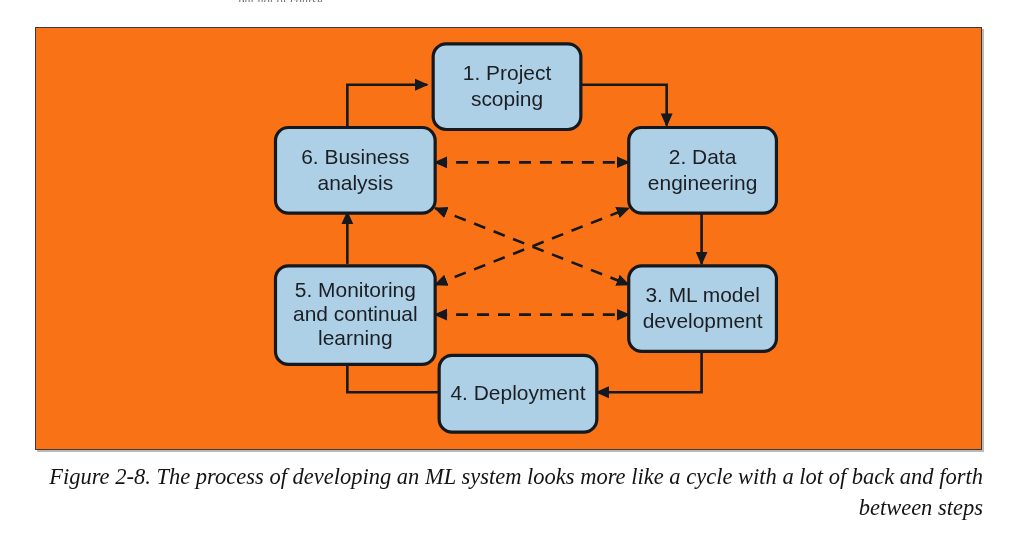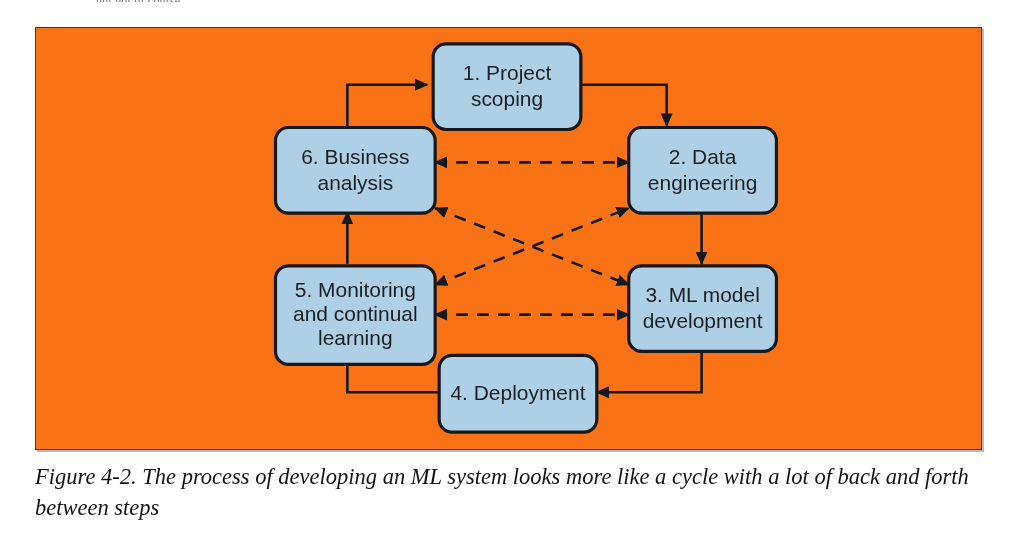--- a/index.html
+++ b/index.html
@@ -21,6 +21,7 @@
     left: 0; top: 0;
     width: 1018px;
     height: 550px;
+    text-align: right;
   }
 
   

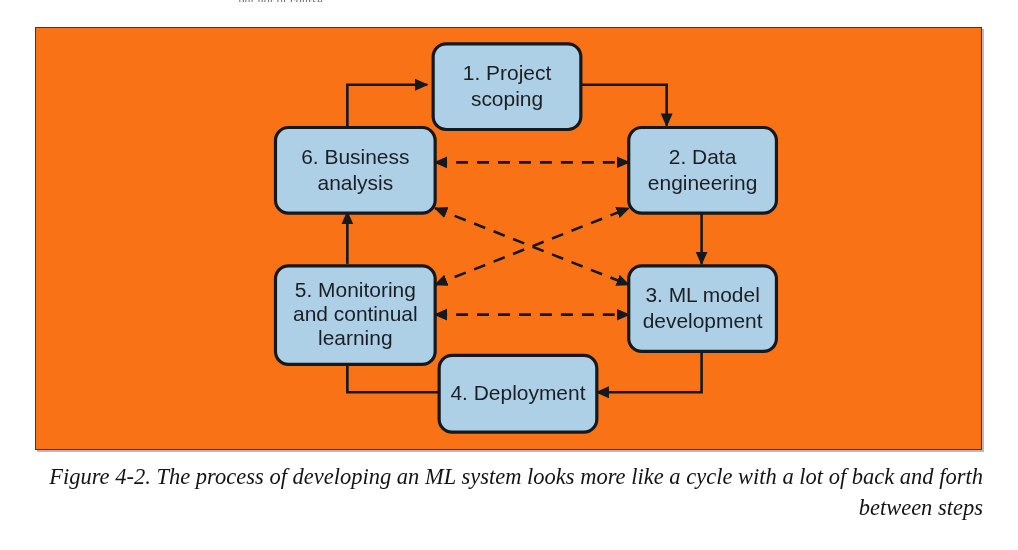--- a/index.html
+++ b/index.html
@@ -198,7 +198,7 @@
     </svg>
   </div>
 
-  <div class="caption">Figure 4-2. The process of developing an ML system looks more like a cycle with a lot of back and forth between steps</div>
+  <div class="caption">Figure 2-8. The process of developing an ML system looks more like a cycle with a lot of back and forth between steps</div>
 
 </div>
 

